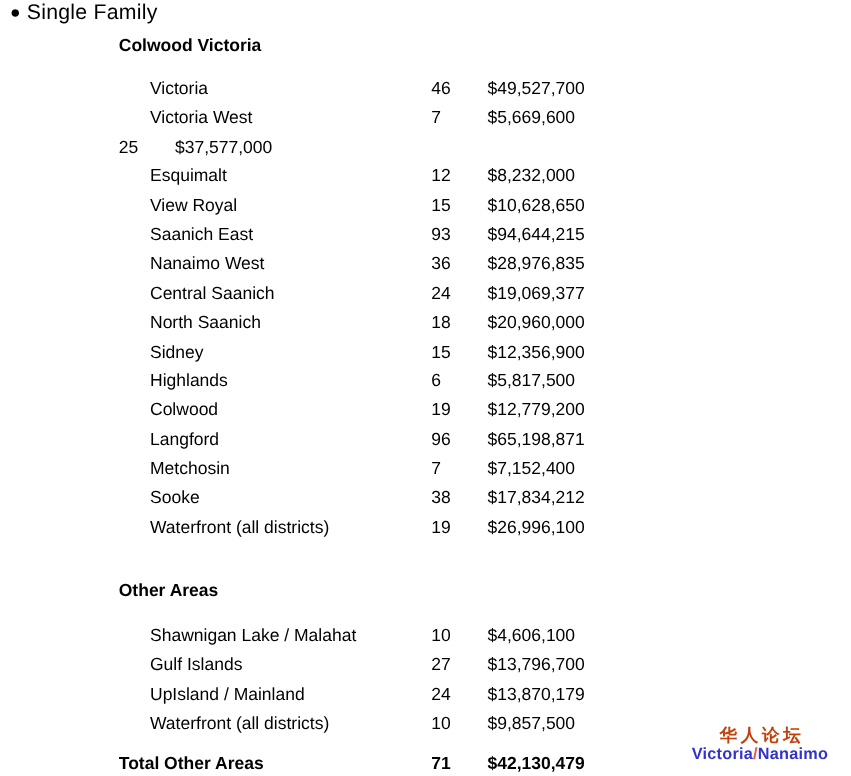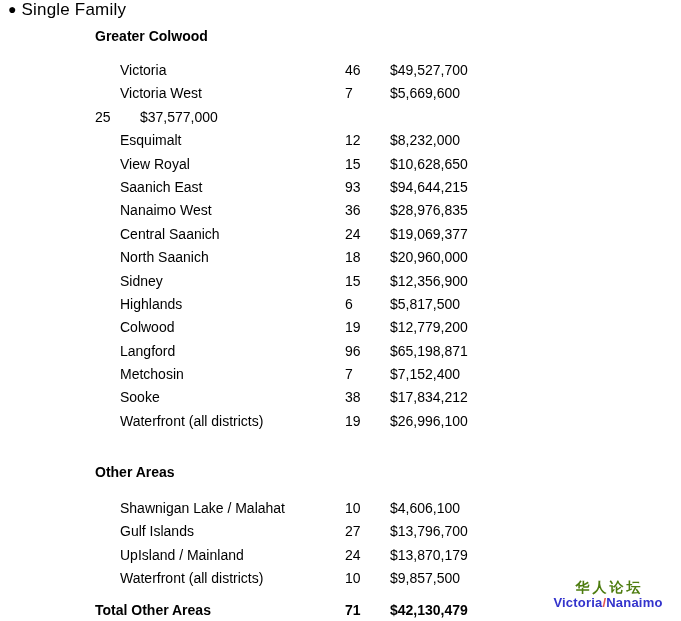--- a/index.html
+++ b/index.html
@@ -109,7 +109,7 @@
     <span class="bullet">●</span><span class="title-text">Single Family</span>
   </div>
 
-  <div class="sec-header" style="top:29px">Greater Colwood</div>
+  <div class="sec-header" style="top:29px">Colwood Victoria</div>
 
   <div class="rows" style="top:59px">
 

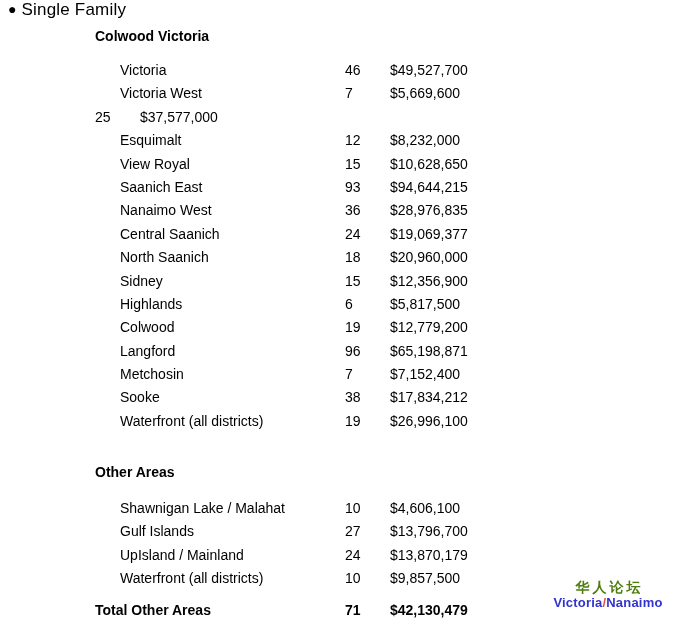--- a/index.html
+++ b/index.html
@@ -246,7 +246,7 @@
   </div>
 
   <div class="watermark">
-    <div class="wm-cn" style="color: #4d7c0f; font-family: Liberation Mono, monospace;">华人论坛</div>
+    <div class="wm-cn" style="color: #c2410c;">华人论坛</div>
     <div class="wm-en" style="color: rgb(51, 51, 204);"><span>Victoria</span><span class="wm-slash" style="color: rgb(226, 84, 80);">/</span><span>Nanaimo</span></div>
   </div>
 

